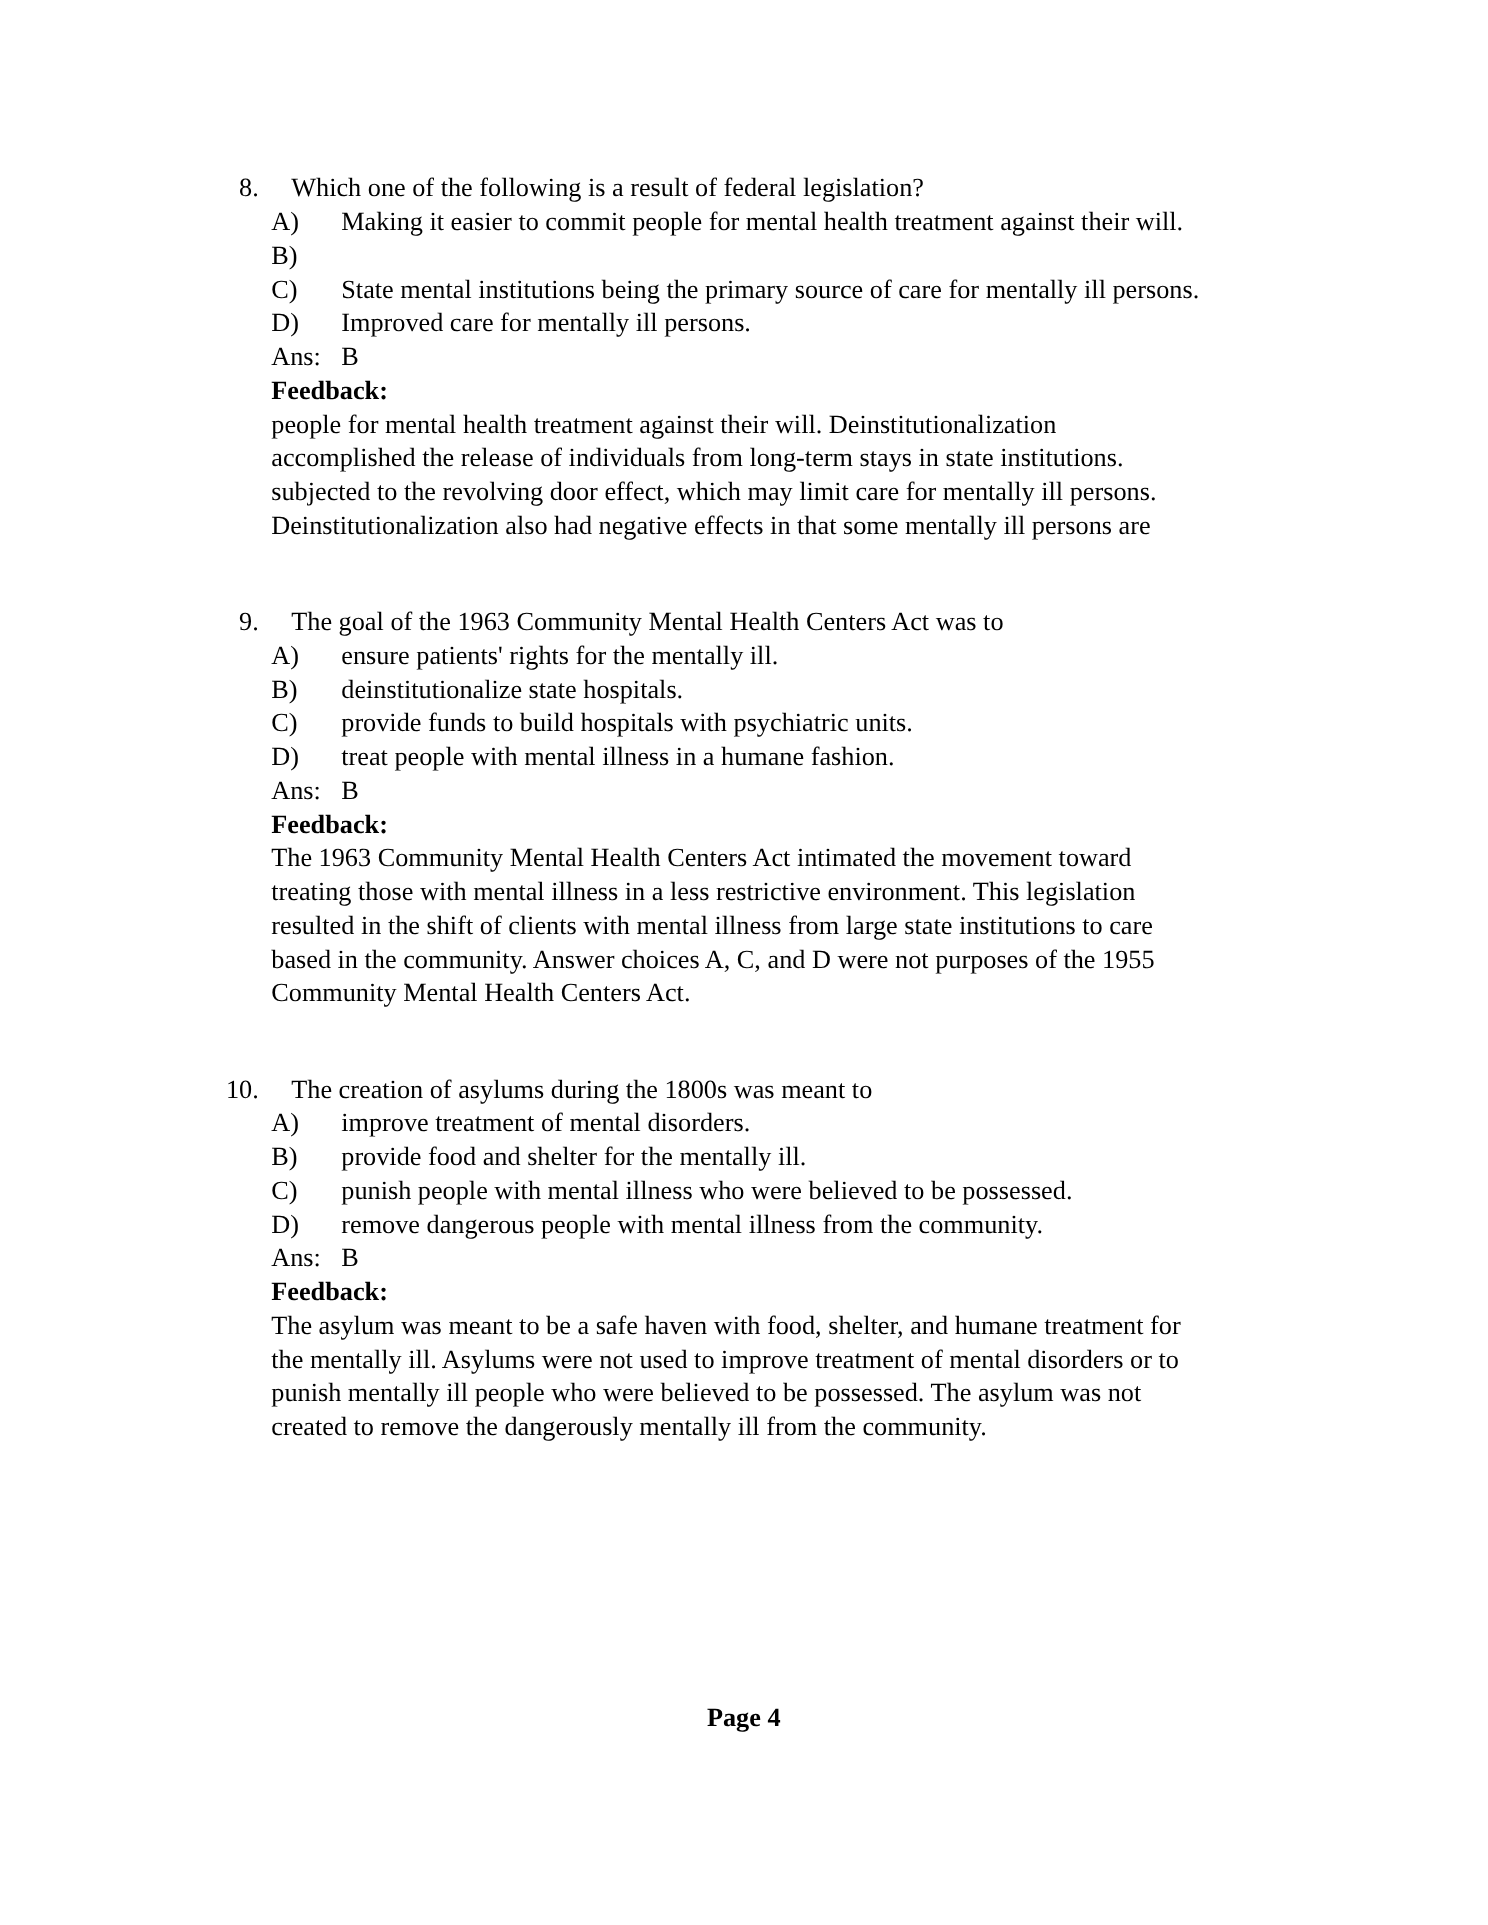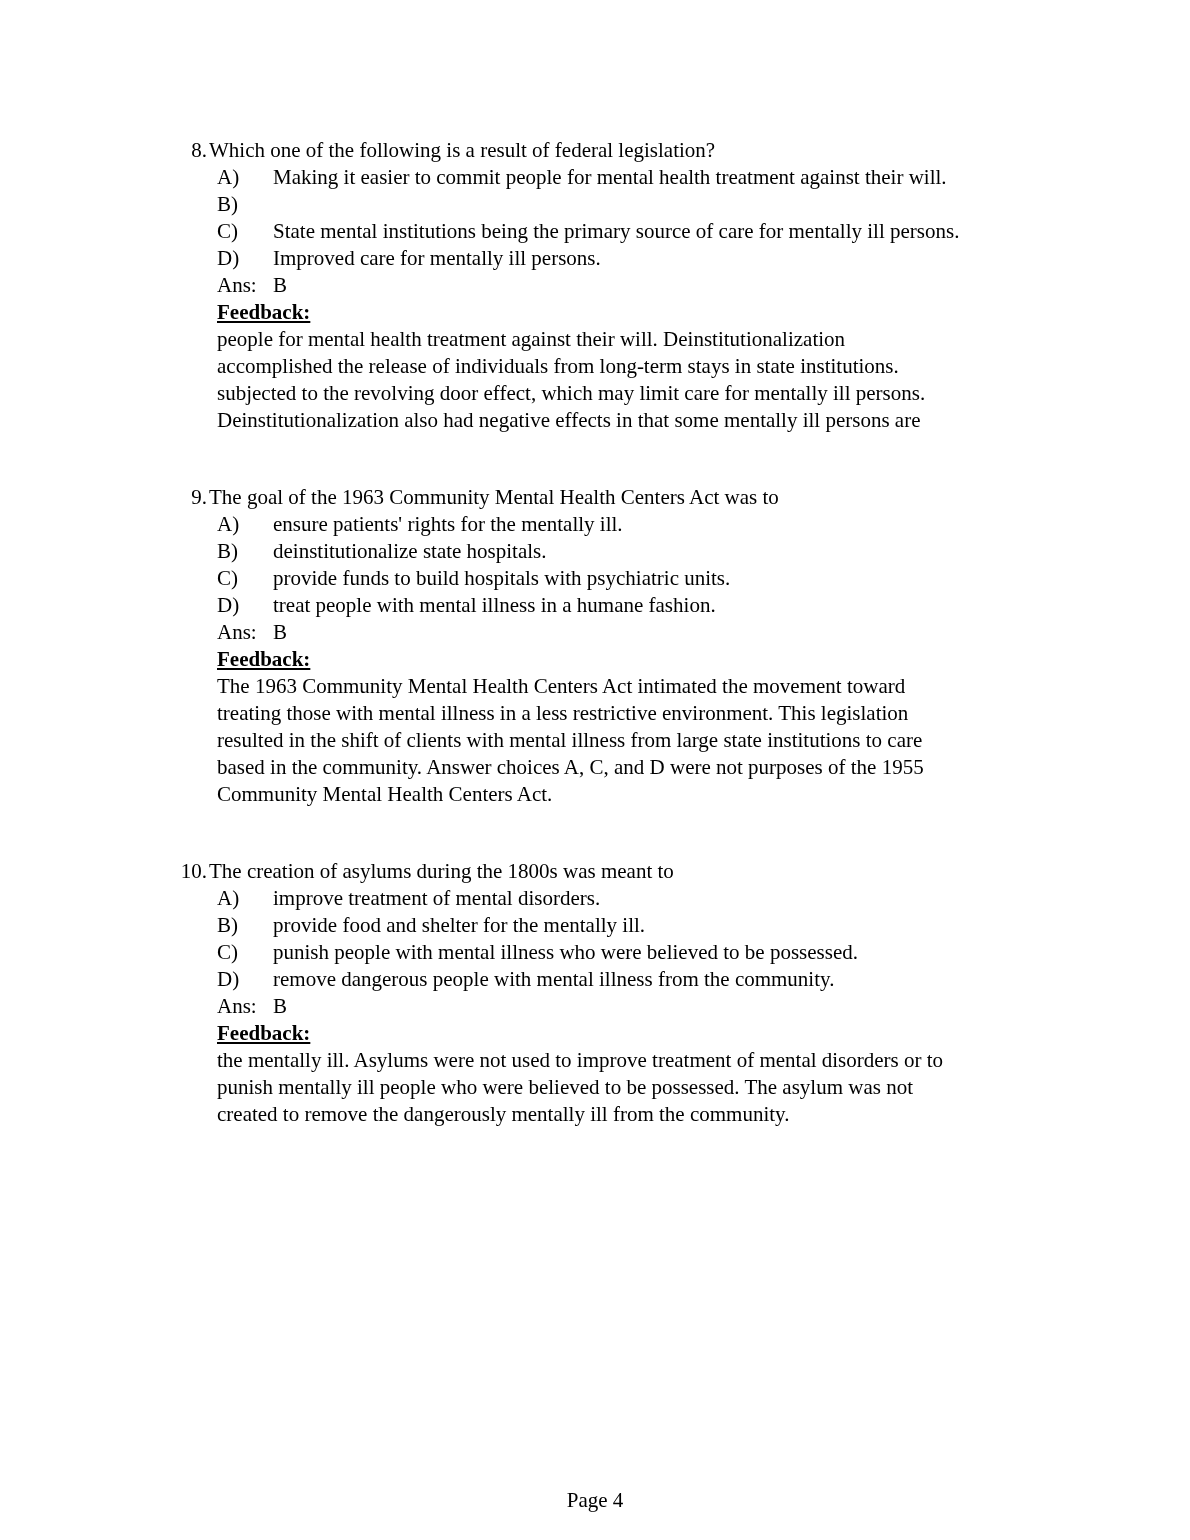--- a/index.html
+++ b/index.html
@@ -22,7 +22,7 @@
   .question + .question { margin-top: 50px; }
   .row { display: flex; align-items: flex-start; }
   .q-num { width: 37px; text-align: right; flex: none; }
-  .q-text { margin-left: 2px; white-space: nowrap; }
+  .q-text { margin-left: 26px; white-space: nowrap; }
   .indent { padding-left: 47px; }
   .opt-letter { width: 56px; flex: none; }
   .lines { display: block; text-align: center; }

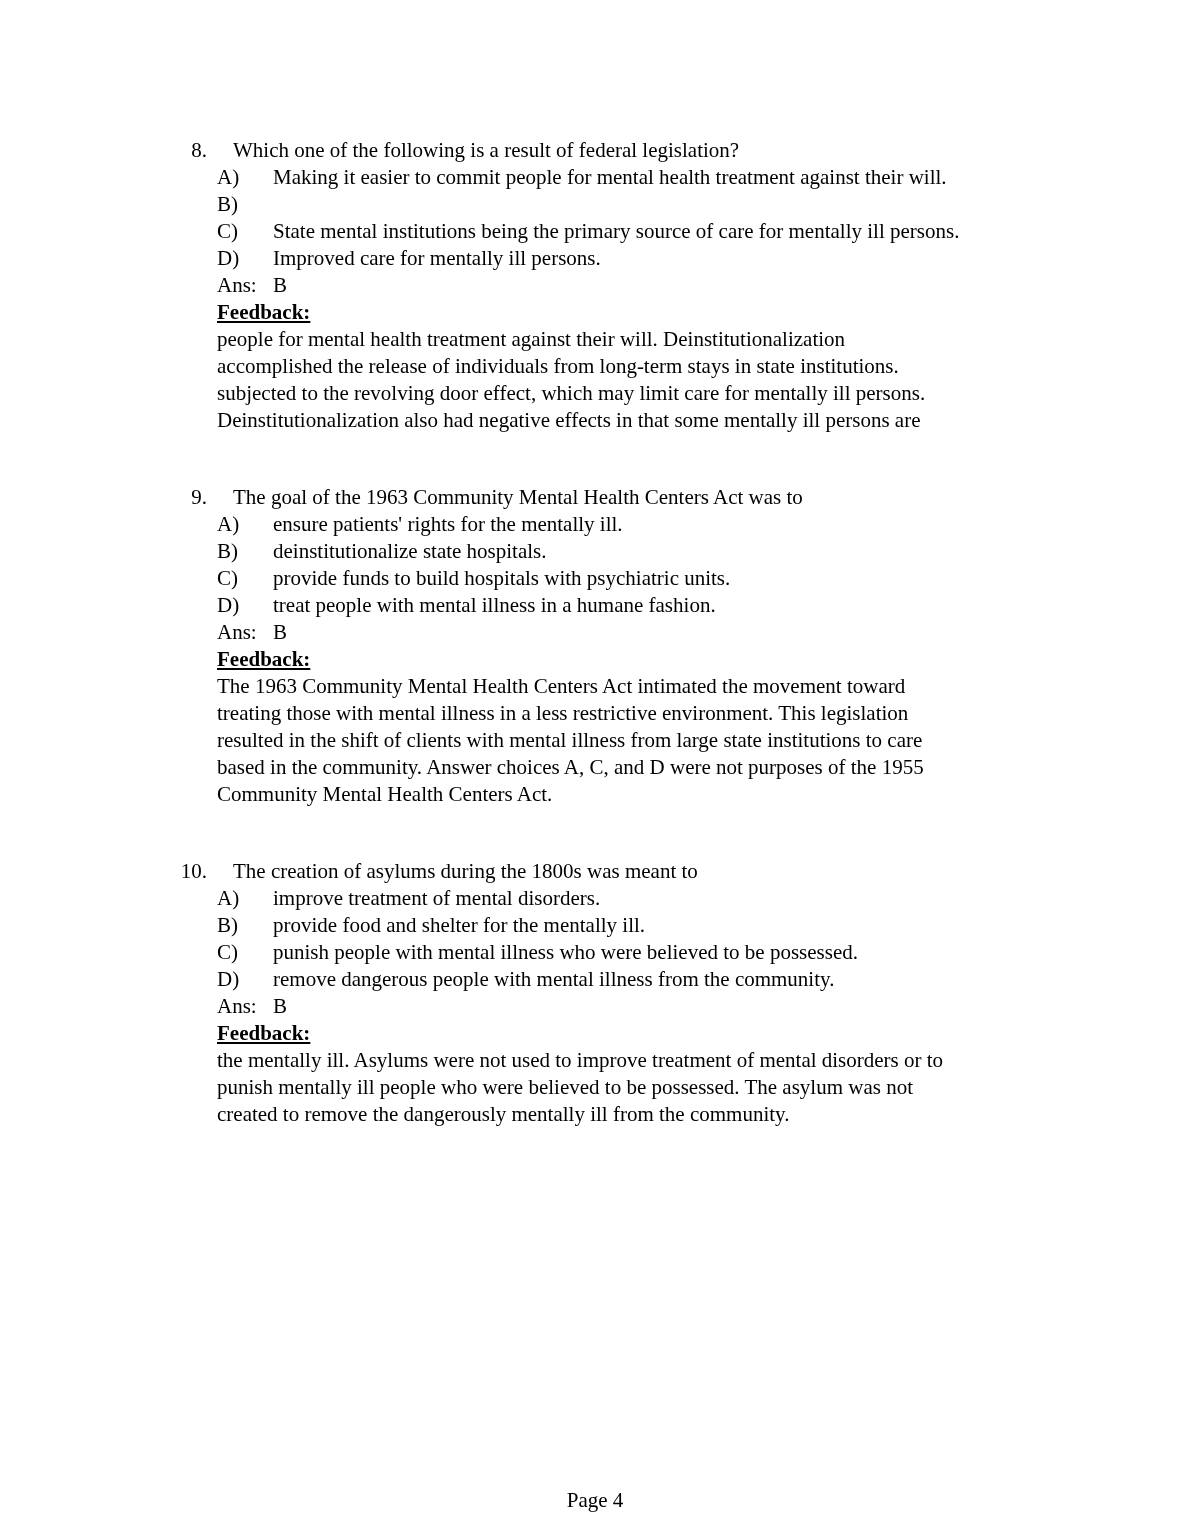--- a/index.html
+++ b/index.html
@@ -27,7 +27,7 @@
   .opt-letter { width: 56px; flex: none; }
   .lines { display: block; text-align: center; }
   .line { display: block; white-space: nowrap; }
-  .fb-label { font-weight: bold; text-decoration: underline; }
+  .fb-label { font-weight: bold; }
   .footer {
     position: absolute;
     top: 1487px;

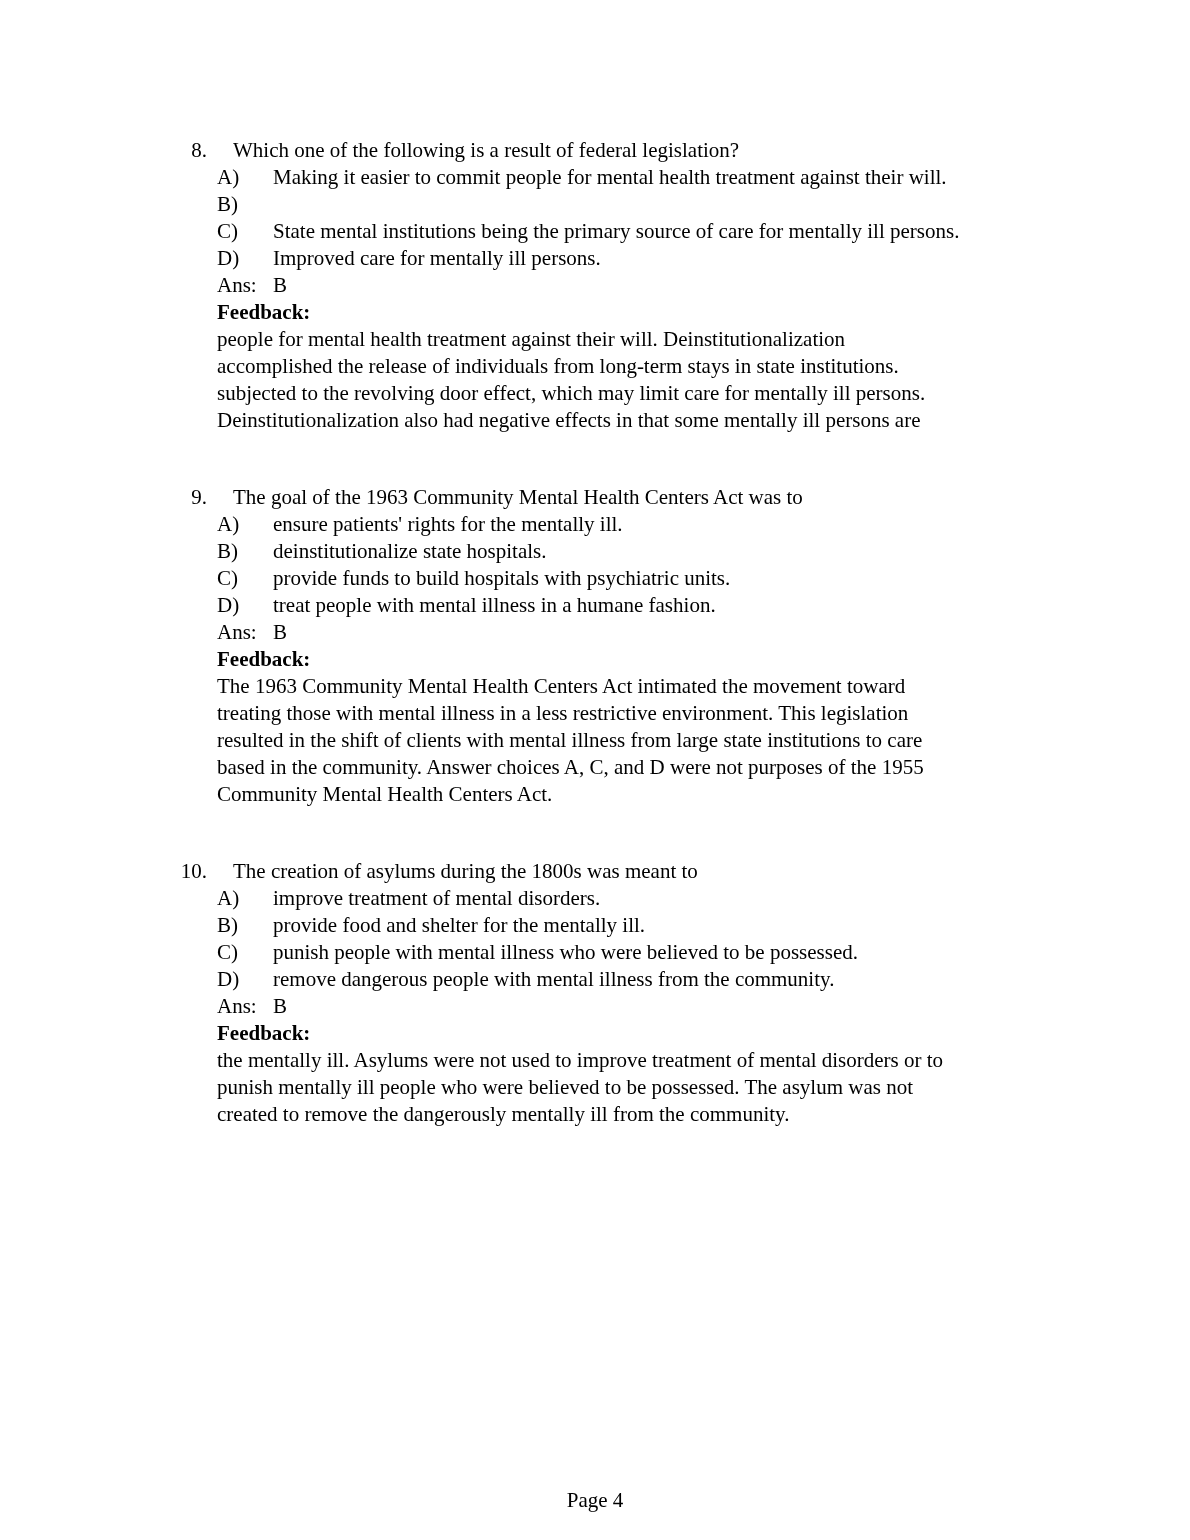--- a/index.html
+++ b/index.html
@@ -159,6 +159,7 @@
       </div>
       <div class="indent fb-label">Feedback:</div>
       <div class="indent">
+        <span class="line">The asylum was meant to be a safe haven with food, shelter, and humane treatment for</span>
         <span class="line">the mentally ill. Asylums were not used to improve treatment of mental disorders or to</span>
         <span class="line">punish mentally ill people who were believed to be possessed. The asylum was not</span>
         <span class="line">created to remove the dangerously mentally ill from the community.</span>

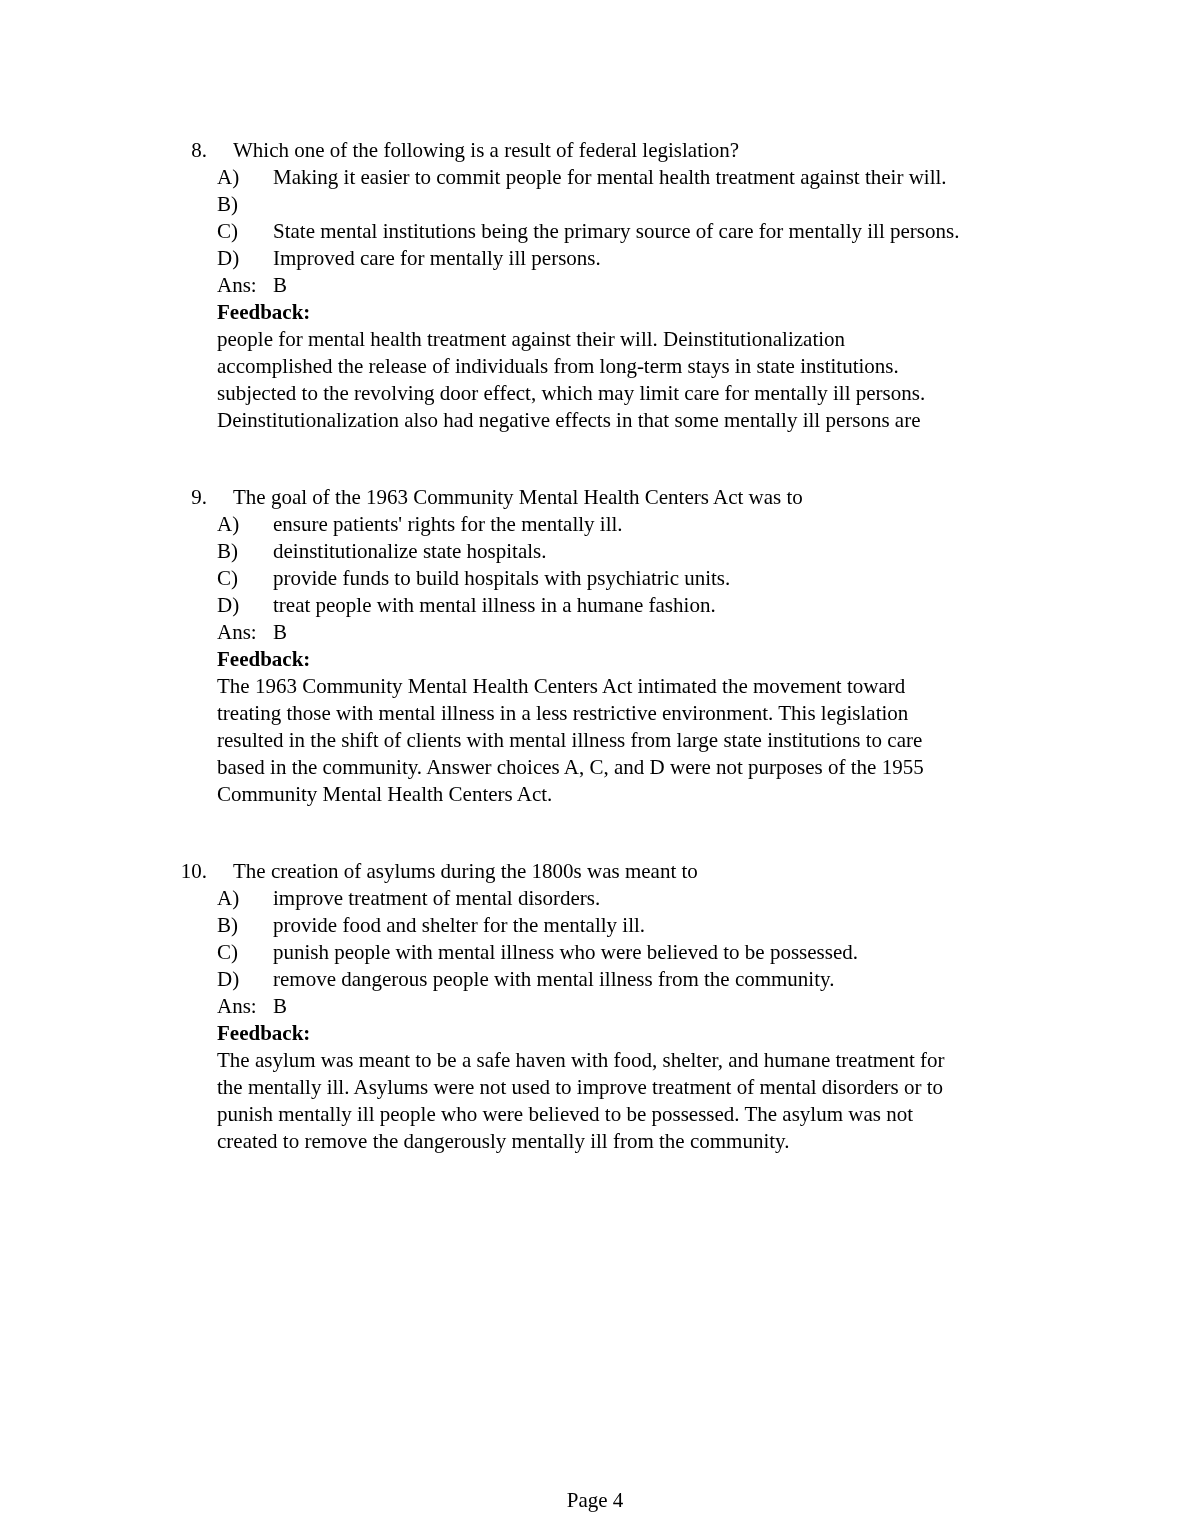--- a/index.html
+++ b/index.html
@@ -30,10 +30,11 @@
   .fb-label { font-weight: bold; }
   .footer {
     position: absolute;
-    top: 1487px;
+    top: 1361px;
     left: 0;
     width: 100%;
     text-align: center;
+    font-weight: bold;
   }
 </style>
 </head>

